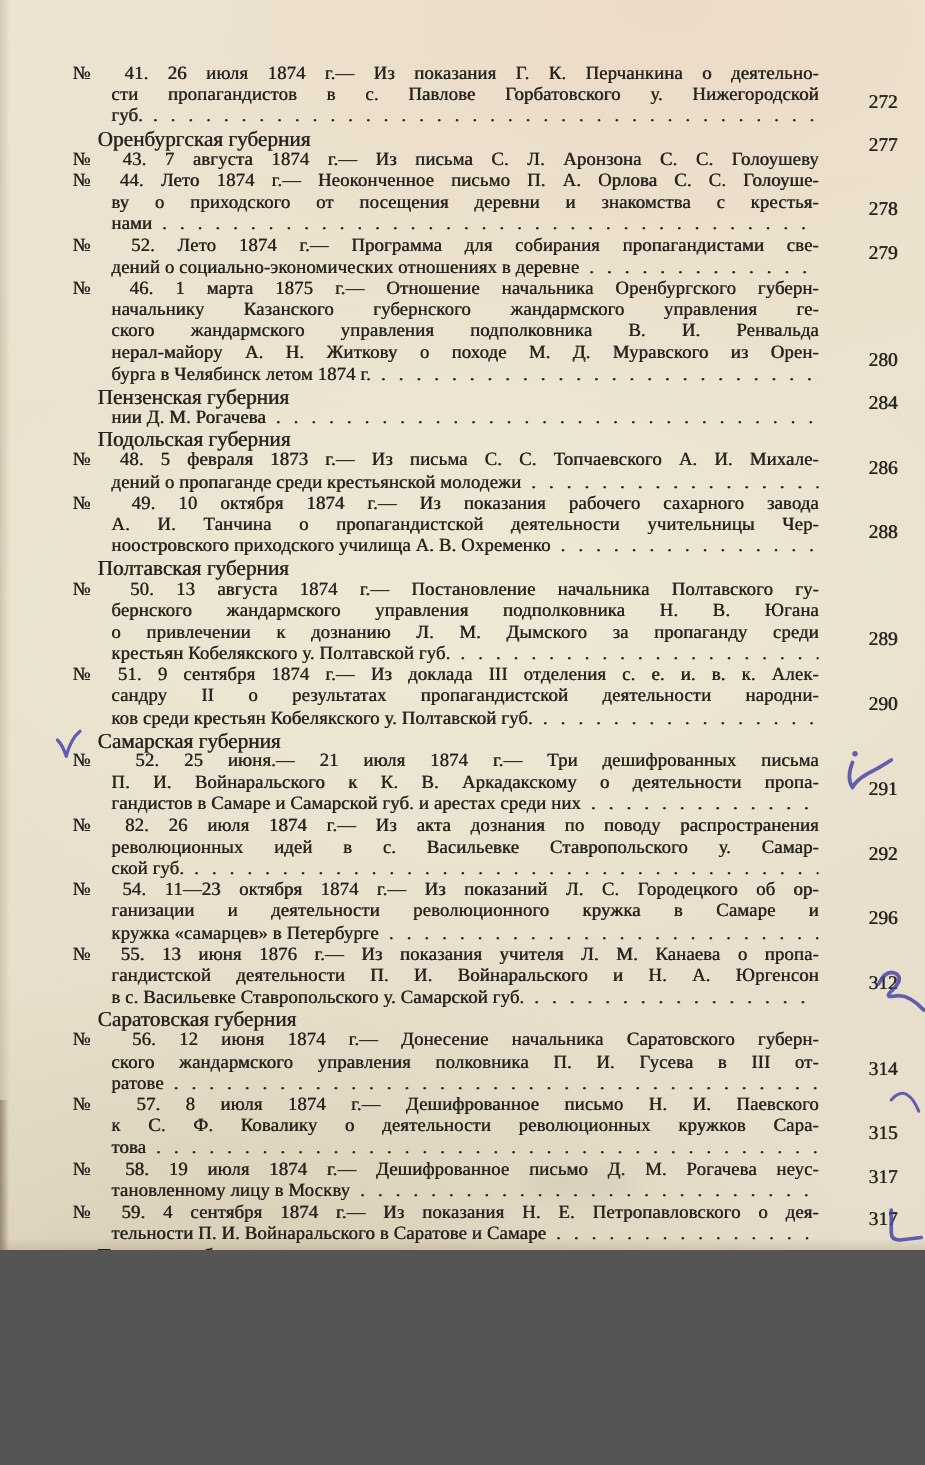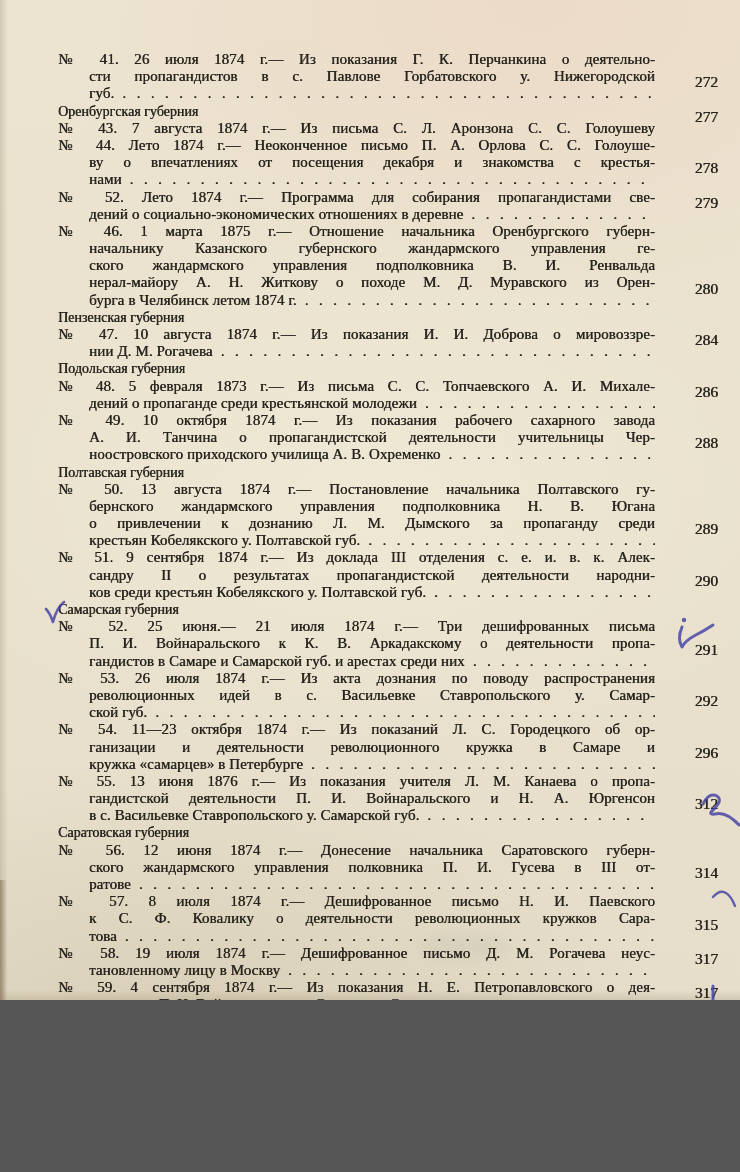--- a/index.html
+++ b/index.html
@@ -40,7 +40,7 @@
   .line.lastdots{display:flex;align-items:baseline;text-align:left;text-align-last:auto;}
   .lastdots .t{white-space:nowrap;}
   .leader{flex:1;min-width:10px;overflow:hidden;white-space:nowrap;word-spacing:6.5px;margin-left:8px;}
-  .section-header{font-size:14px;line-height:17.2px;height:17.2px;text-align:left;text-align-last:auto;}
+  .section-header{font-size:17px;line-height:17.2px;height:17.2px;text-align:left;text-align-last:auto;margin-left:20px;}
   .pagenum{
     position:absolute;right:-63px;bottom:12px;width:58px;
     text-align:right;font-size:15.5px;line-height:17.2px;

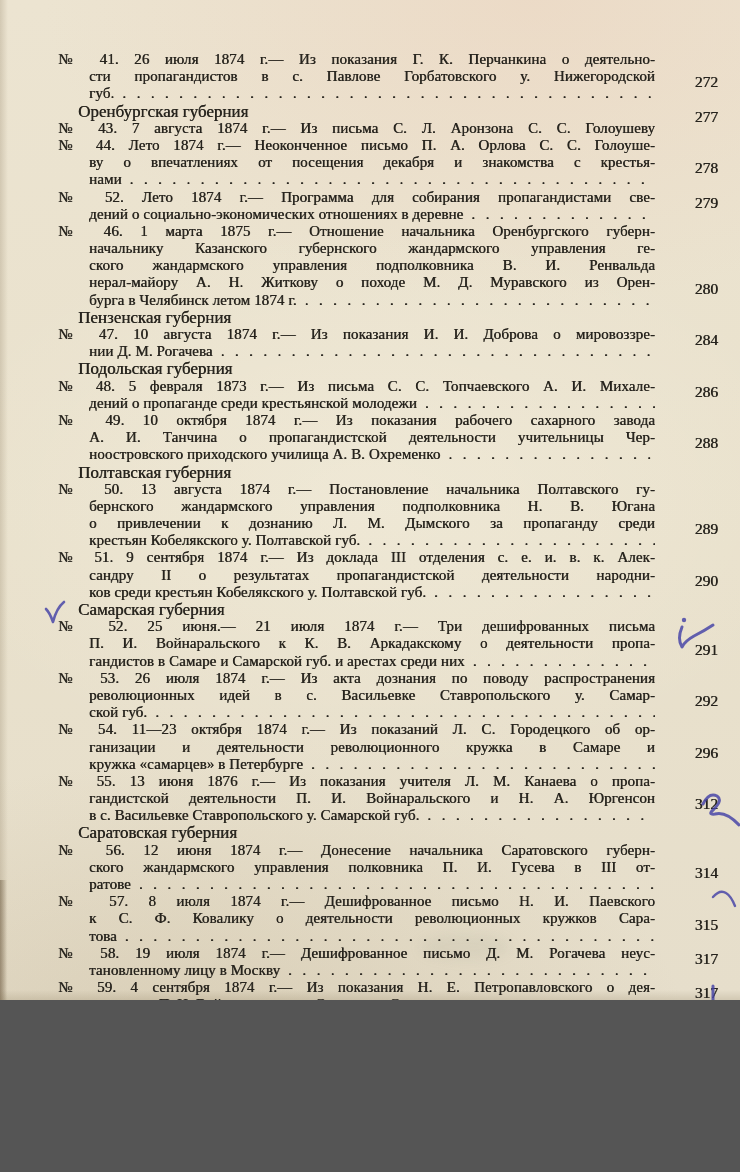--- a/index.html
+++ b/index.html
@@ -84,7 +84,7 @@
       </div>
       <div class="row entry">
         <div class="line">№ 44. Лето 1874 г.— Неоконченное письмо П. А. Орлова С. С. Голоуше-</div>
-        <div class="line cont">ву о впечатлениях от посещения декабря и знакомства с крестья-</div>
+        <div class="line cont">ву о приходского от посещения деревни и знакомства с крестья-</div>
         <div class="line lastdots cont">
           <span class="t">нами</span>
           <span class="leader"> . . . . . . . . . . . . . . . . . . . . . . . . . . . . . . . . . . . . . . . . . . . . . . . . . . . . . . . . . . . .</span>

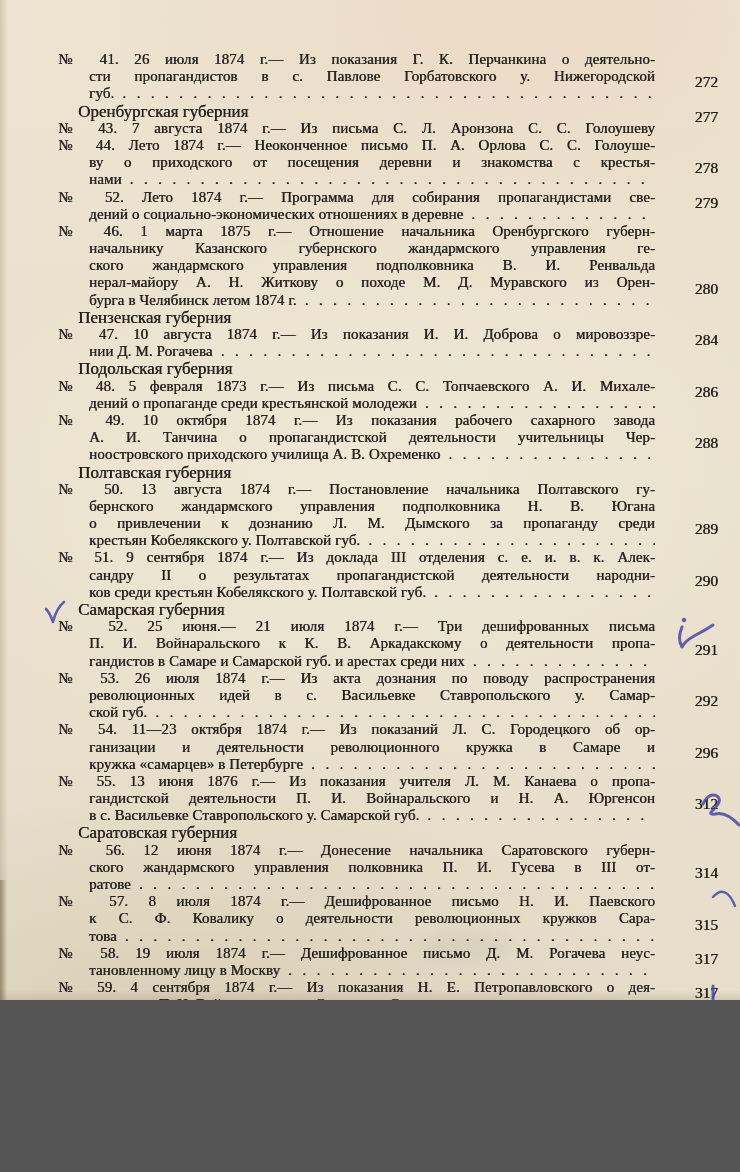--- a/index.html
+++ b/index.html
@@ -114,7 +114,6 @@
         <div class="section-header">Пензенская губерния</div>
       </div>
       <div class="row entry">
-        <div class="line">№ 47. 10 августа 1874 г.— Из показания И. И. Доброва о мировоззре-</div>
         <div class="line lastdots cont">
           <span class="t">нии Д. М. Рогачева</span>
           <span class="leader"> . . . . . . . . . . . . . . . . . . . . . . . . . . . . . . . . . . . . . . . . . . . . . . . . . . . . . . . . . . . .</span>

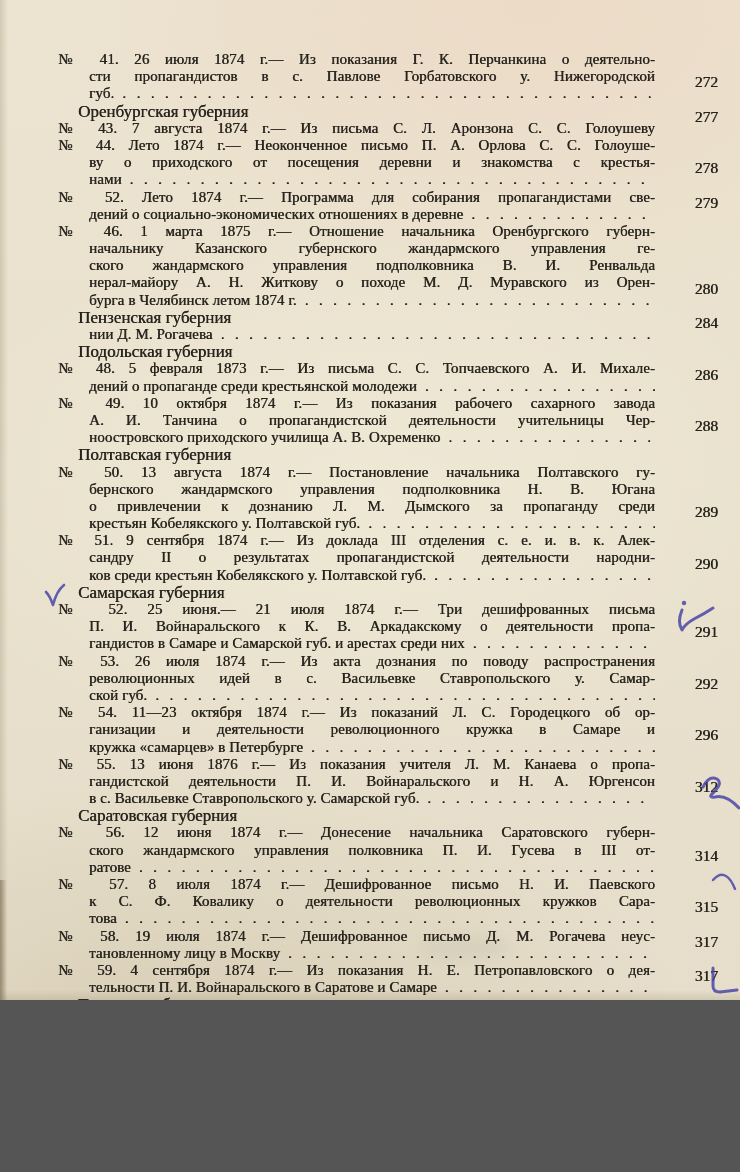--- a/index.html
+++ b/index.html
@@ -186,7 +186,7 @@
   </span>
       </div>
       <div class="row entry">
-        <div class="line">№ 53. 26 июля 1874 г.— Из акта дознания по поводу распространения</div>
+        <div class="line">№ 82. 26 июля 1874 г.— Из акта дознания по поводу распространения</div>
         <div class="line cont">революционных идей в с. Васильевке Ставропольского у. Самар-</div>
         <div class="line lastdots cont">
           <span class="t">ской губ.</span>

